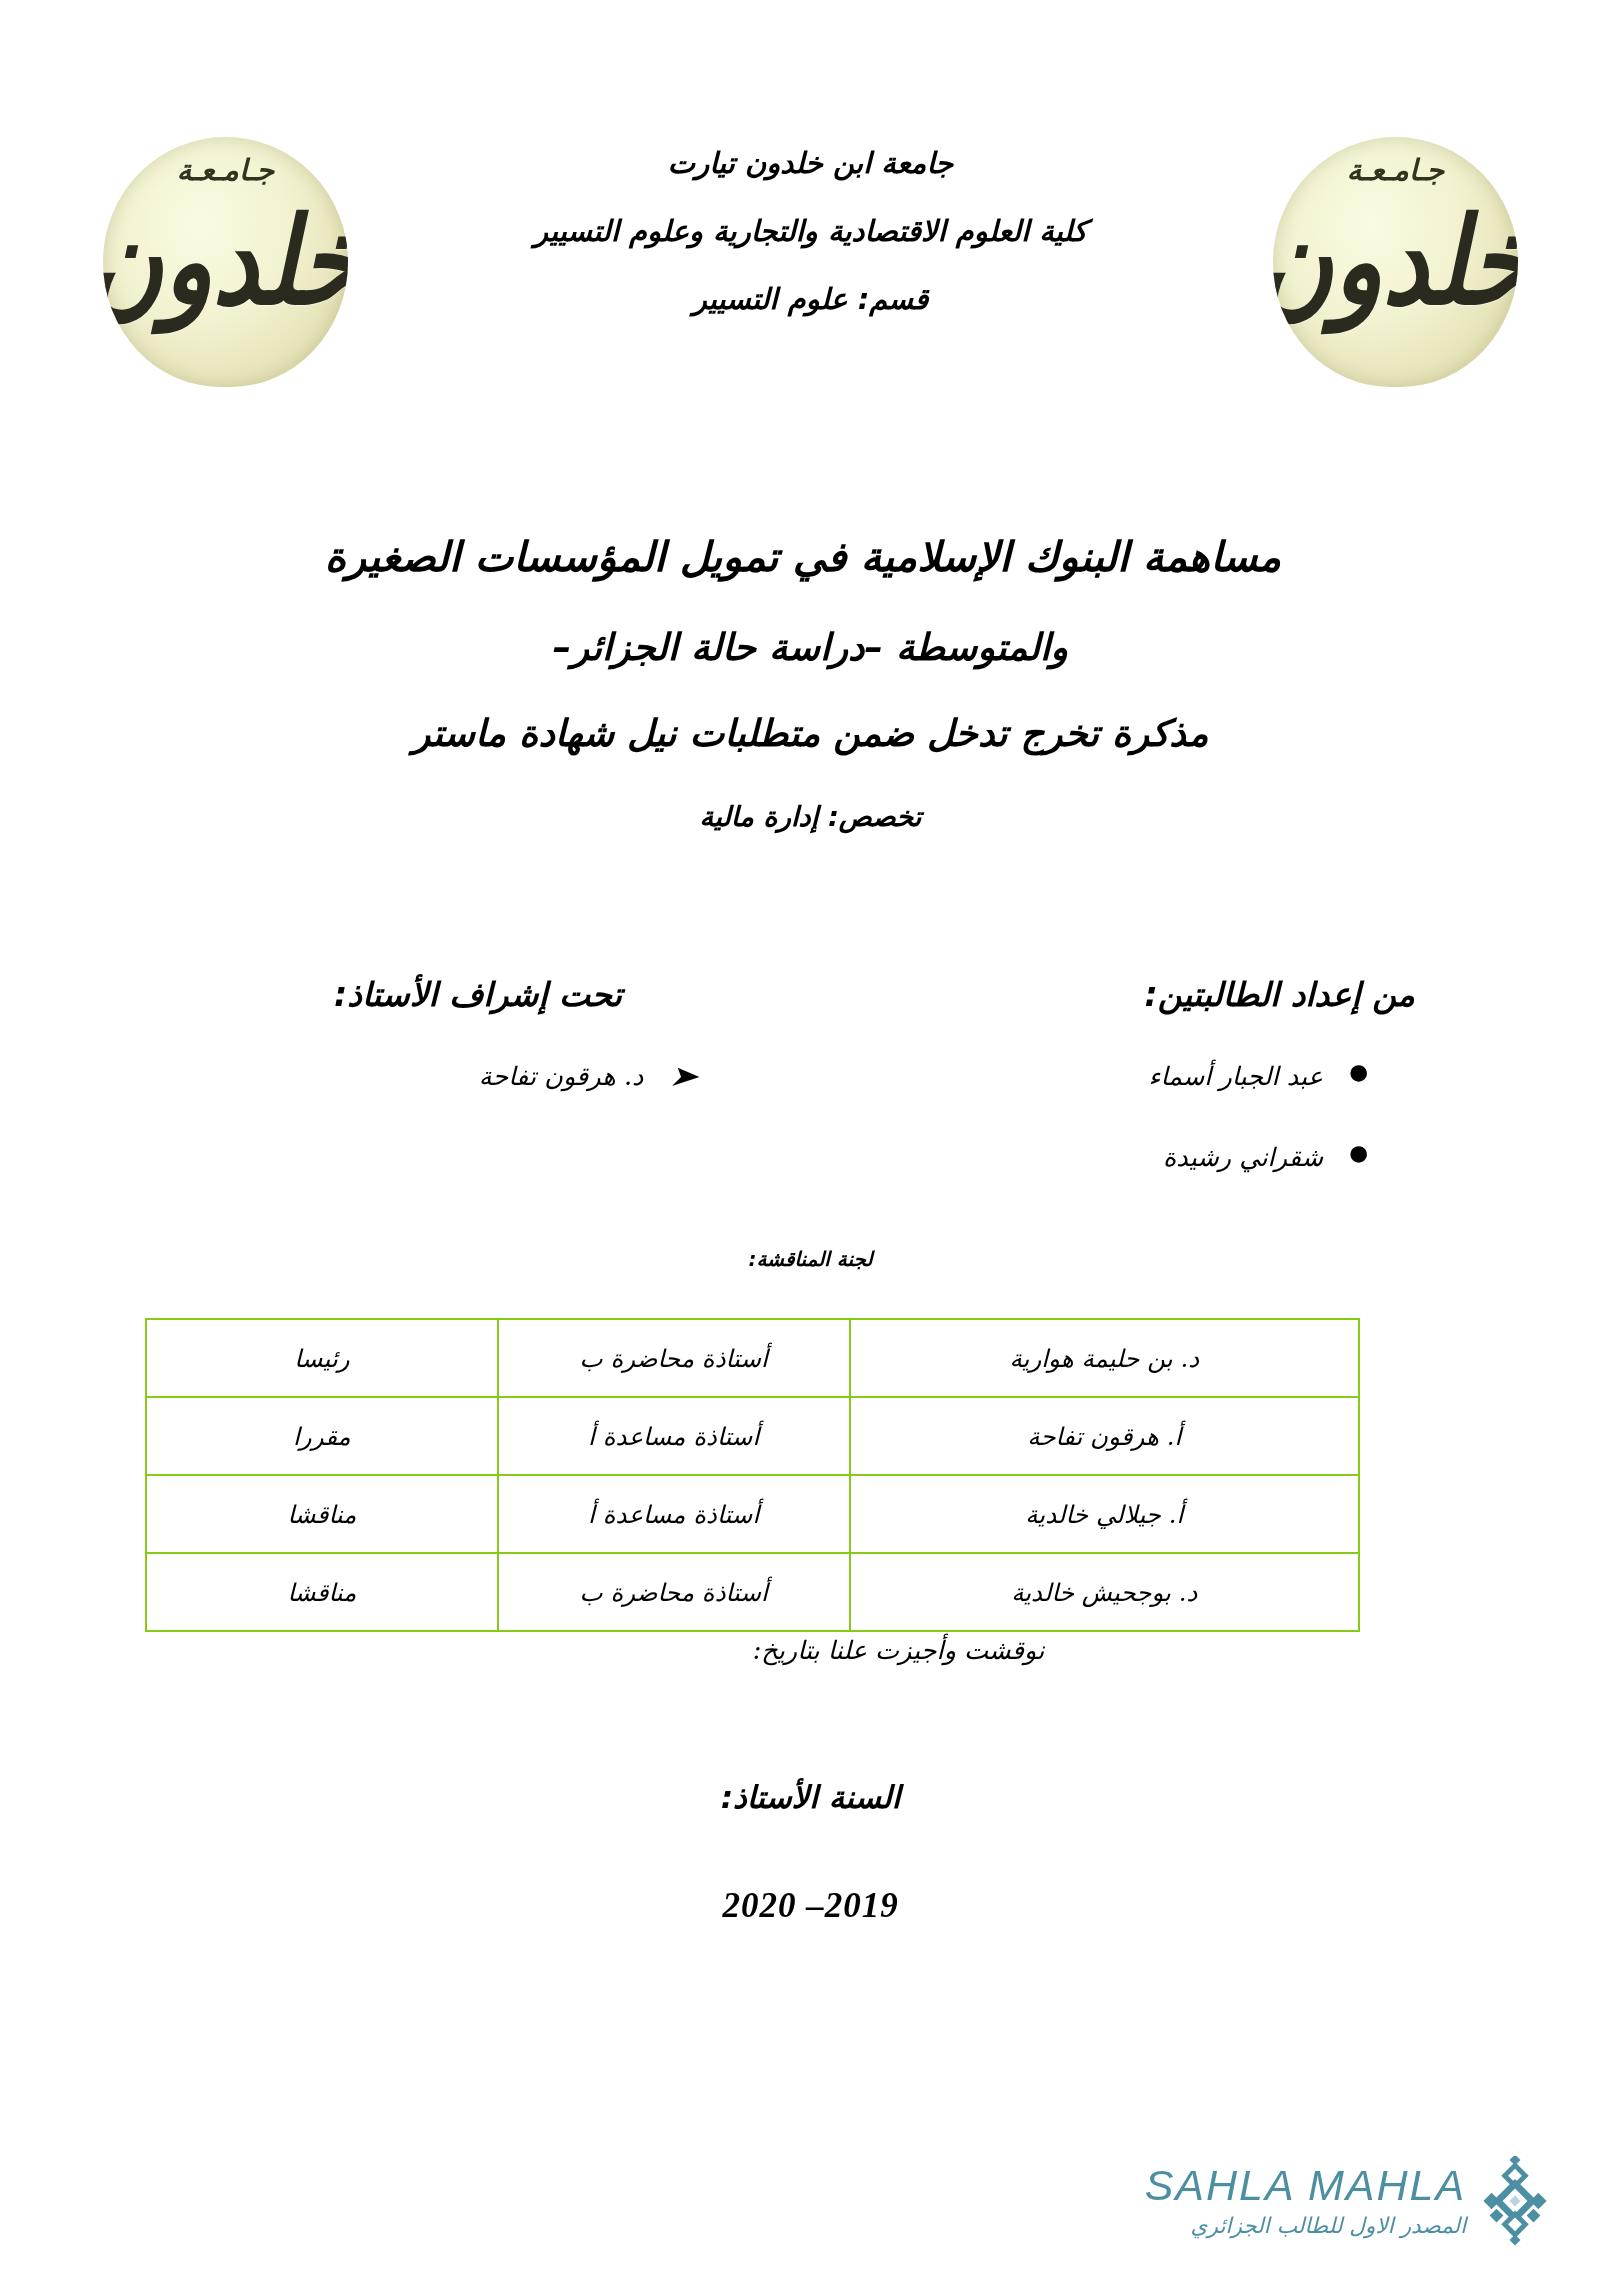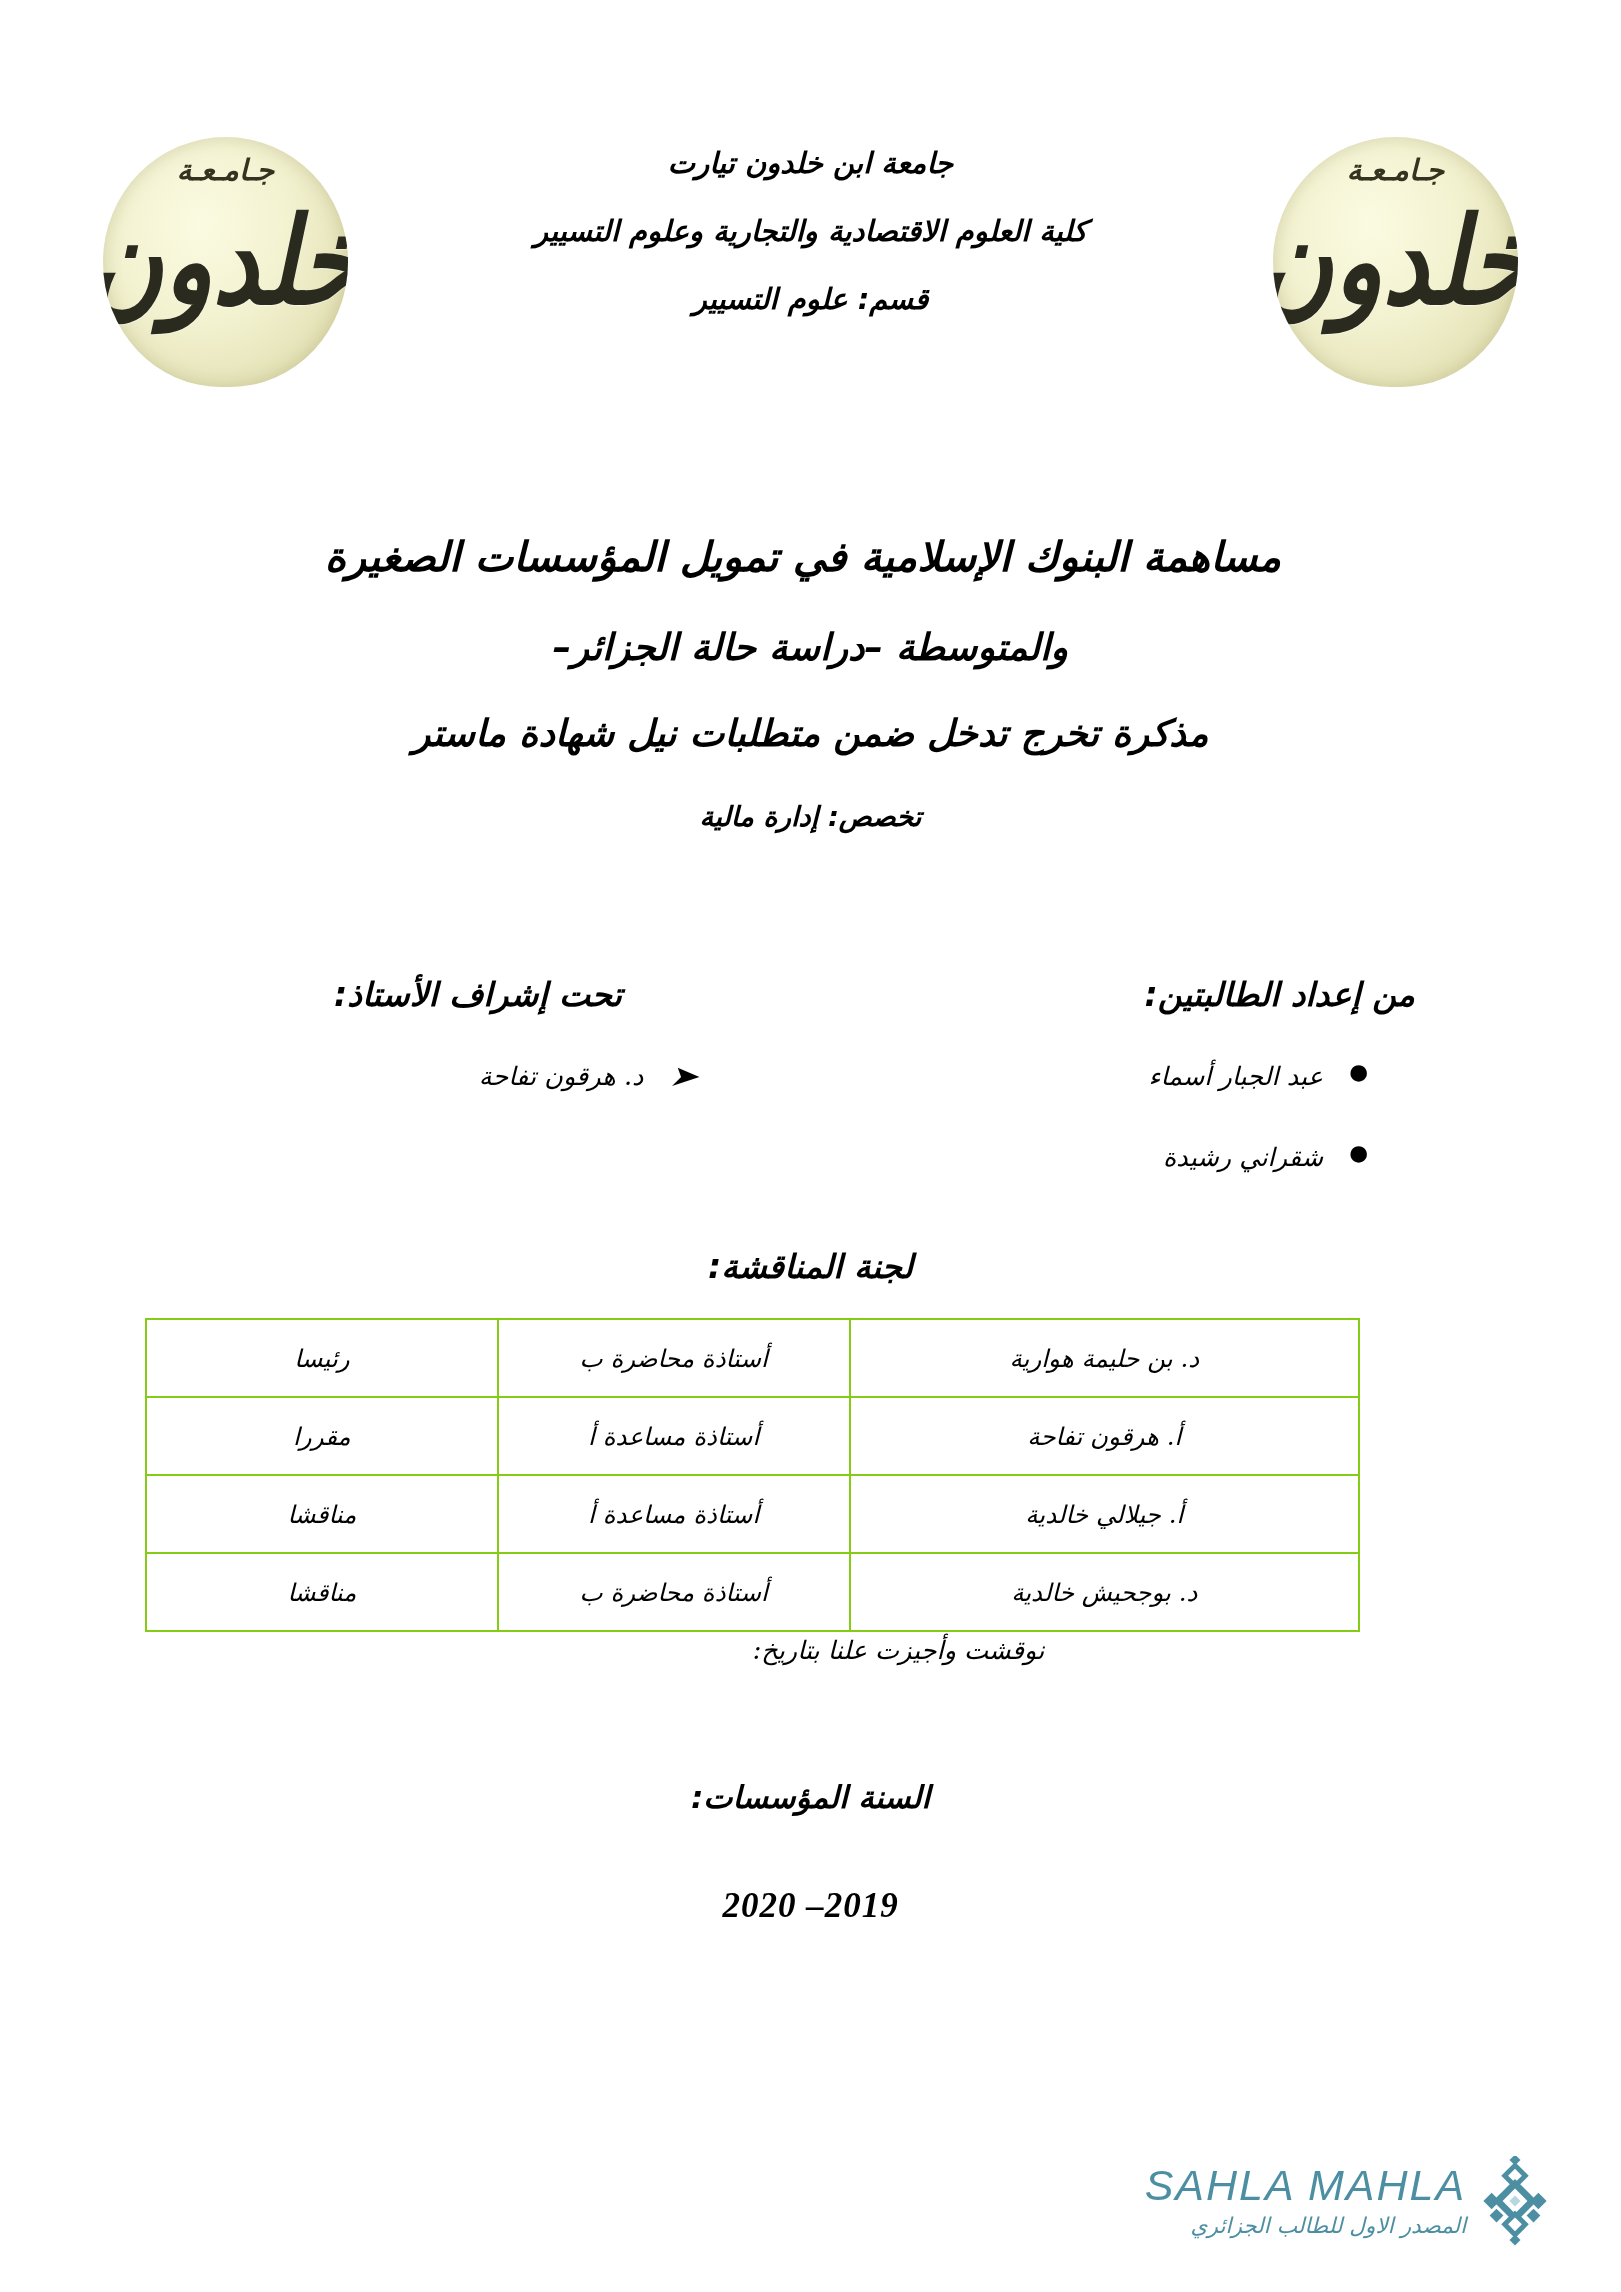--- a/index.html
+++ b/index.html
@@ -199,7 +199,7 @@
     text-align: center;
     font-family: "DejaVu Sans", sans-serif;
     font-weight: bold;
-    font-size: 33px;
+    font-size: 20px;
     direction: rtl;
   }
   .jury-table-wrap {

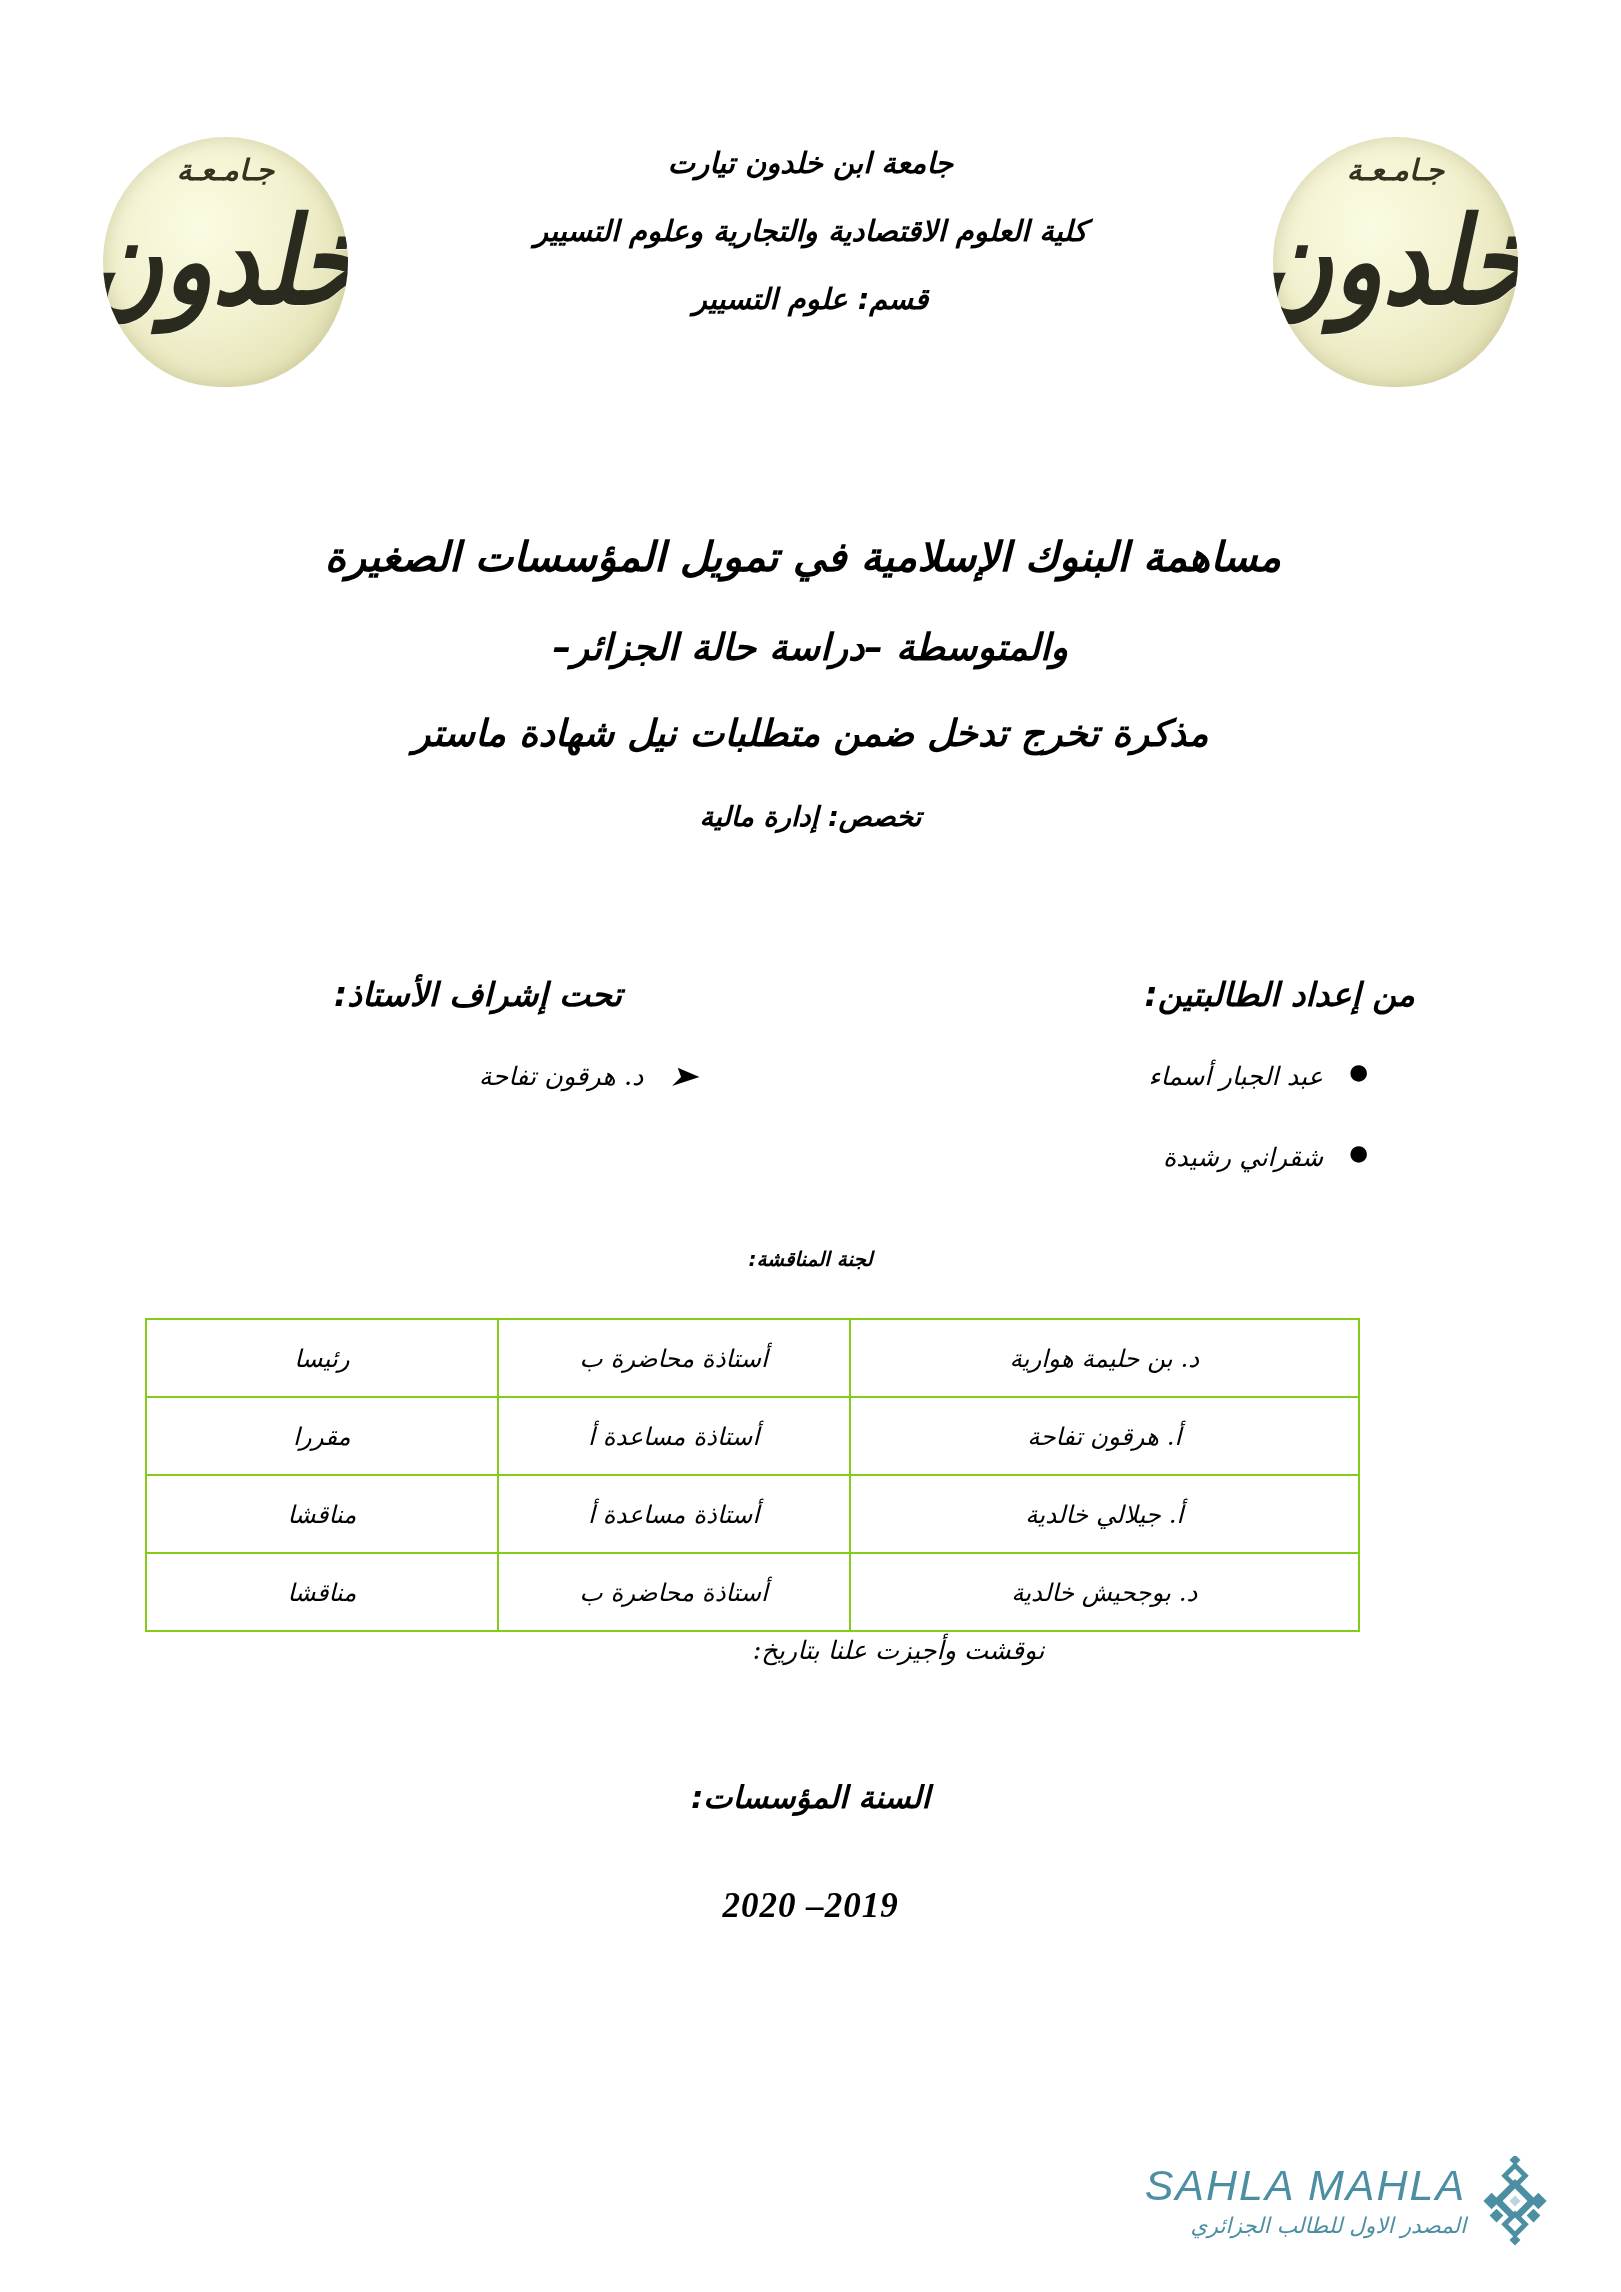--- a/index.html
+++ b/index.html
@@ -382,7 +382,7 @@
   <div class="defense-date">نوقشت وأجيزت علنا بتاريخ:</div>
 
   <div class="year-block">
-    <p class="year-label">السنة المؤسسات:</p>
+    <p class="year-label">السنة الأستاذ:</p>
     <p class="year-value">2020 –2019</p>
   </div>
 

